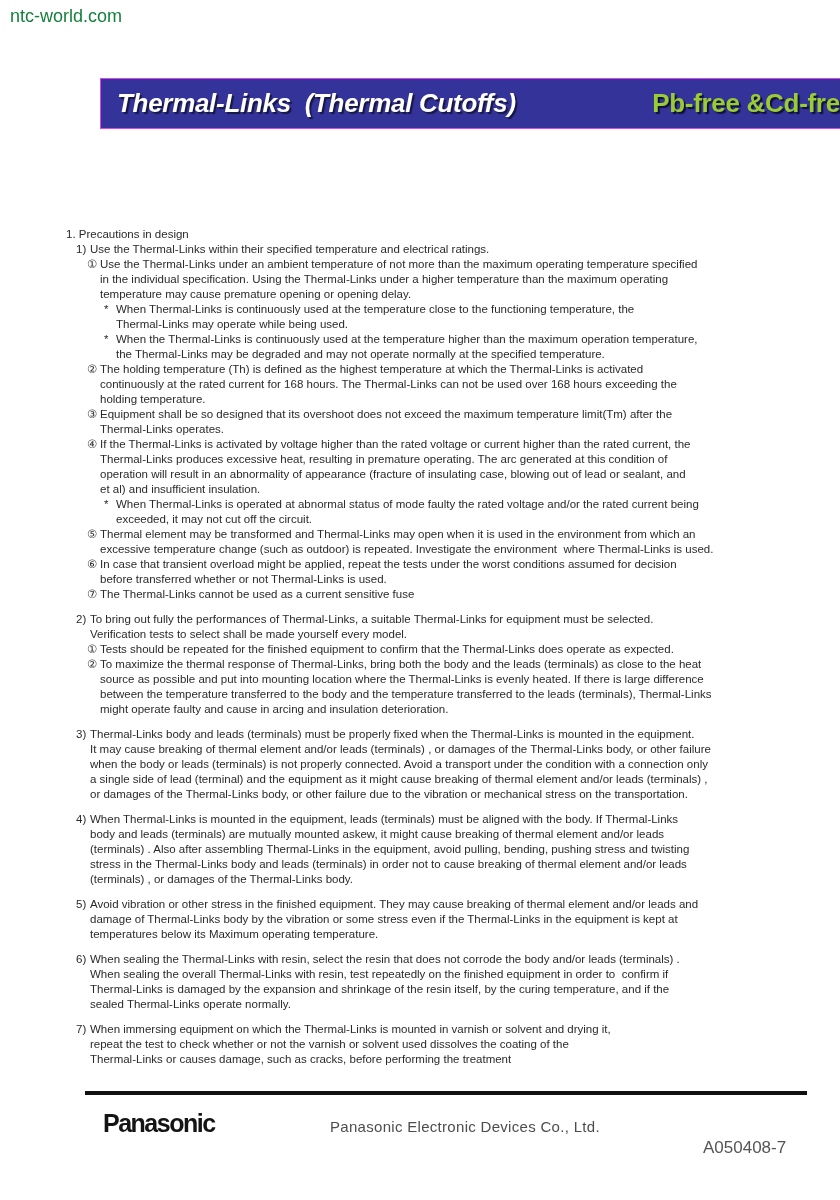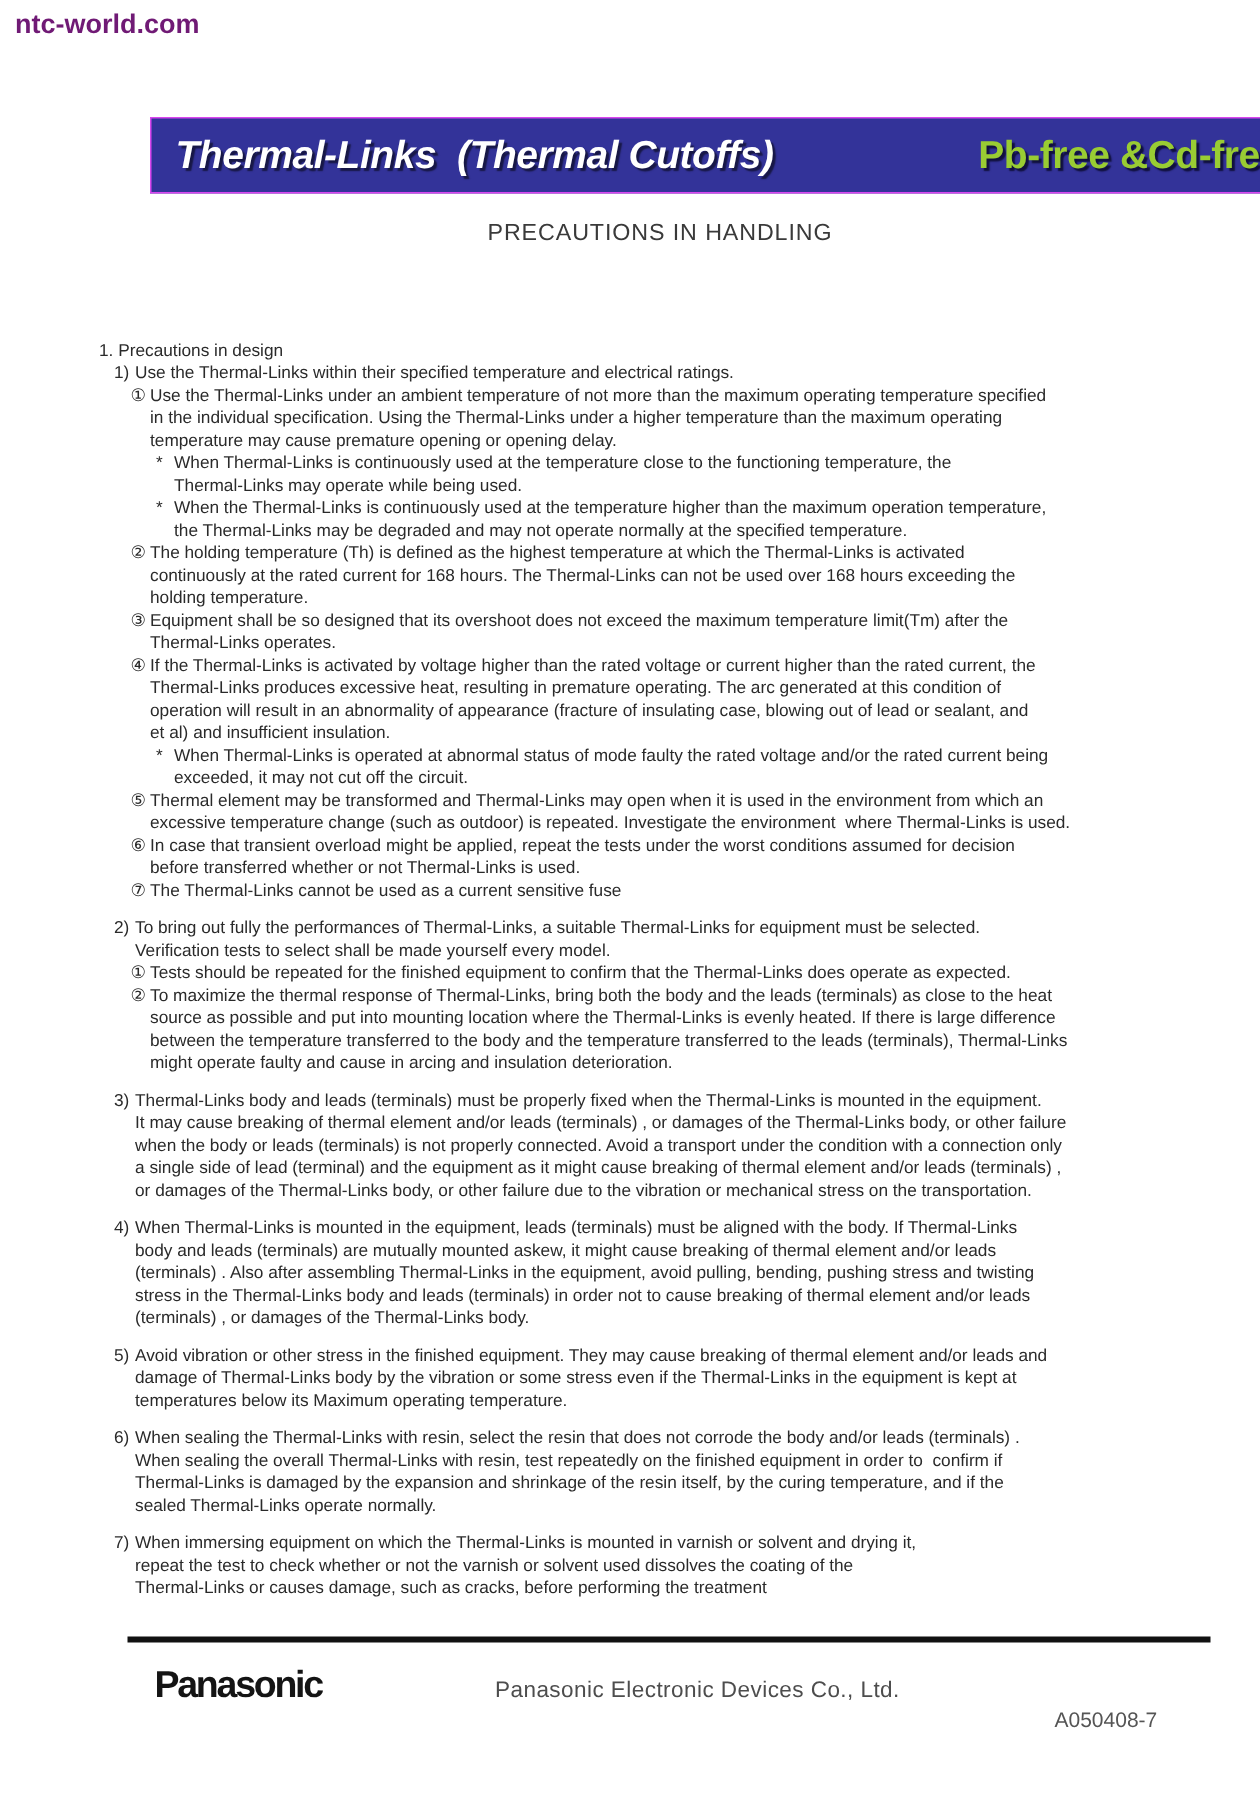--- a/index.html
+++ b/index.html
@@ -11,7 +11,7 @@
   }
   .watermark {
     position:absolute; left:10px; top:6px;
-    font-size:18px; font-weight:bold; color:#701a75;
+    font-size:18px; font-weight:normal; color:#15803d;
   }
   .banner {
     position:absolute; left:100px; top:78px; width:768px; height:51px;

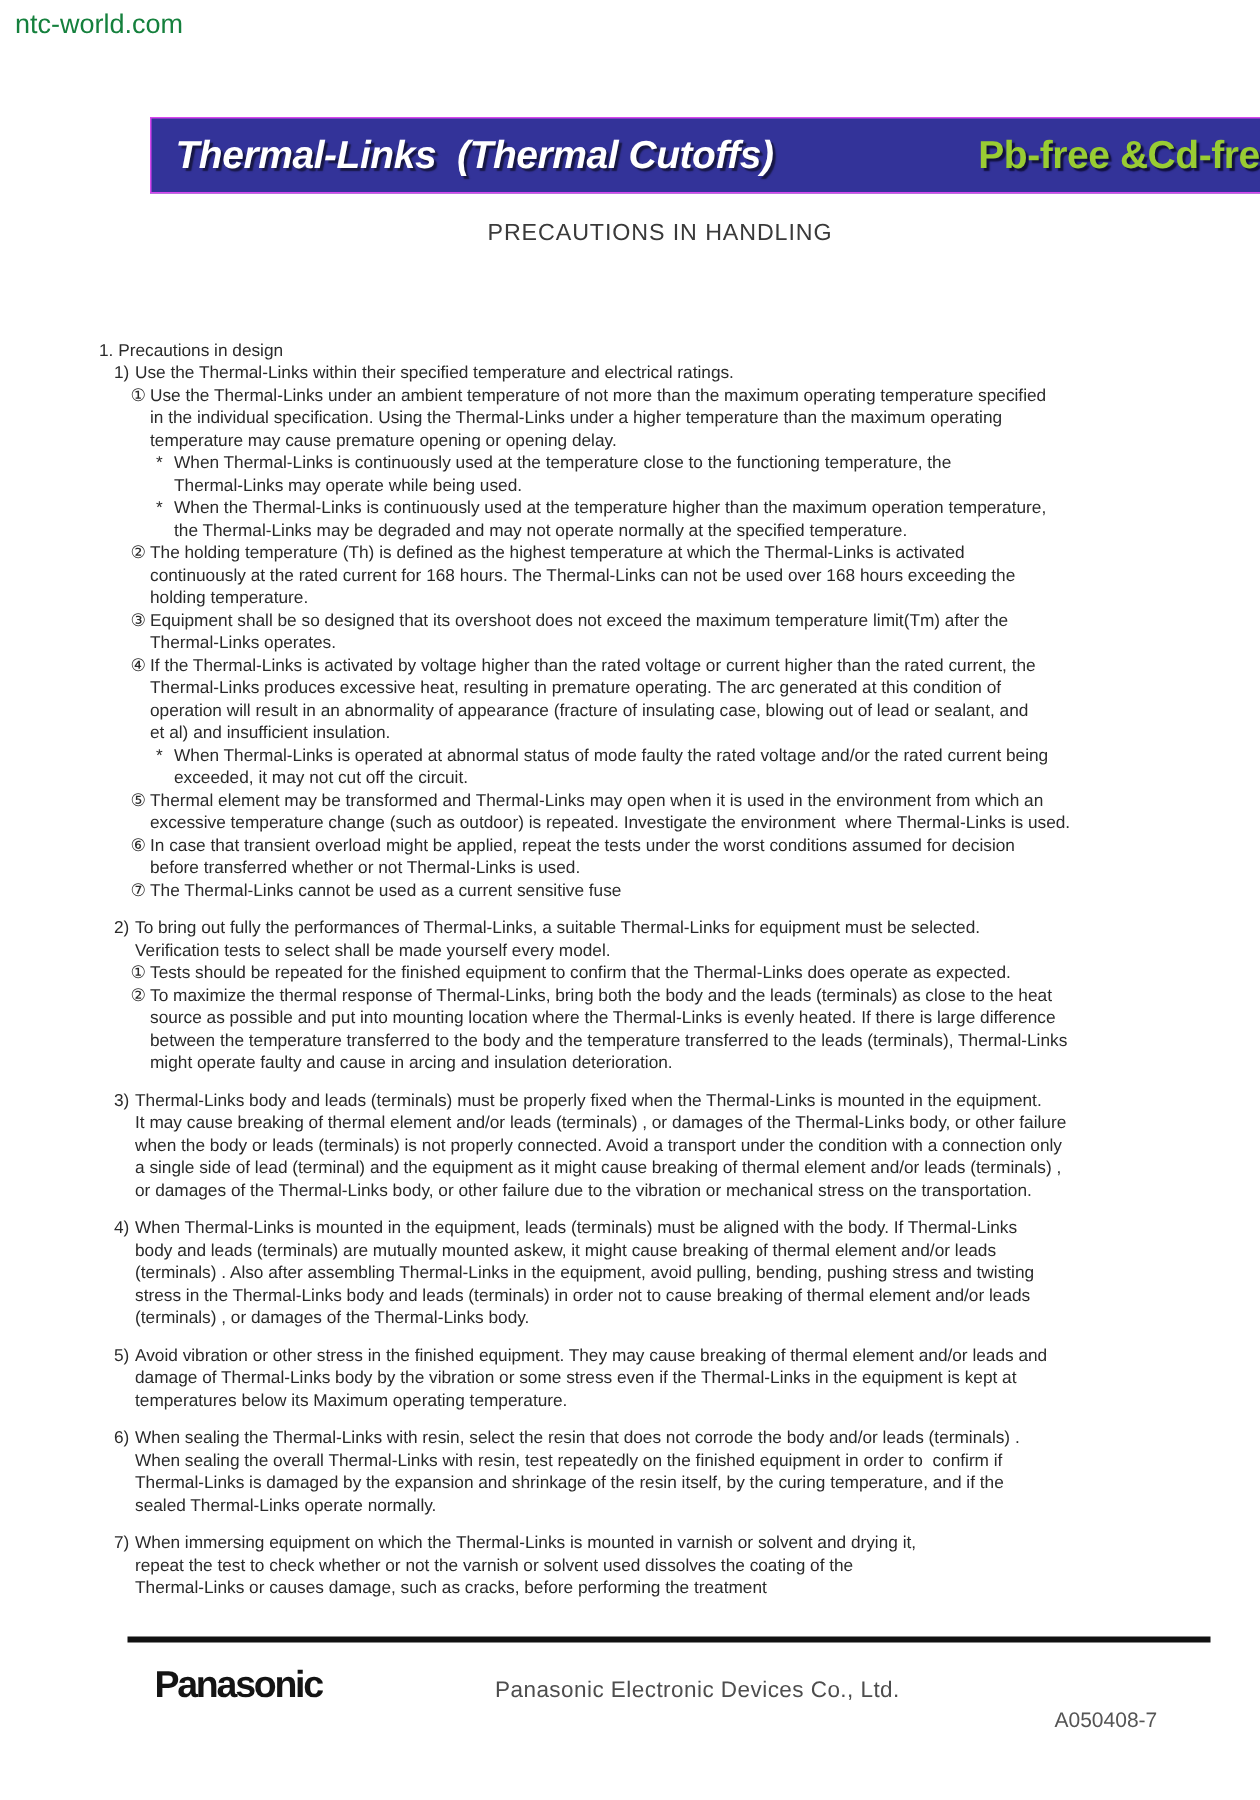--- a/index.html
+++ b/index.html
@@ -74,7 +74,6 @@
   </div>
 
   <div class="heading">
-    <div class="heading-title">PRECAUTIONS IN HANDLING</div>
   </div>
 
   <div class="doc-body">

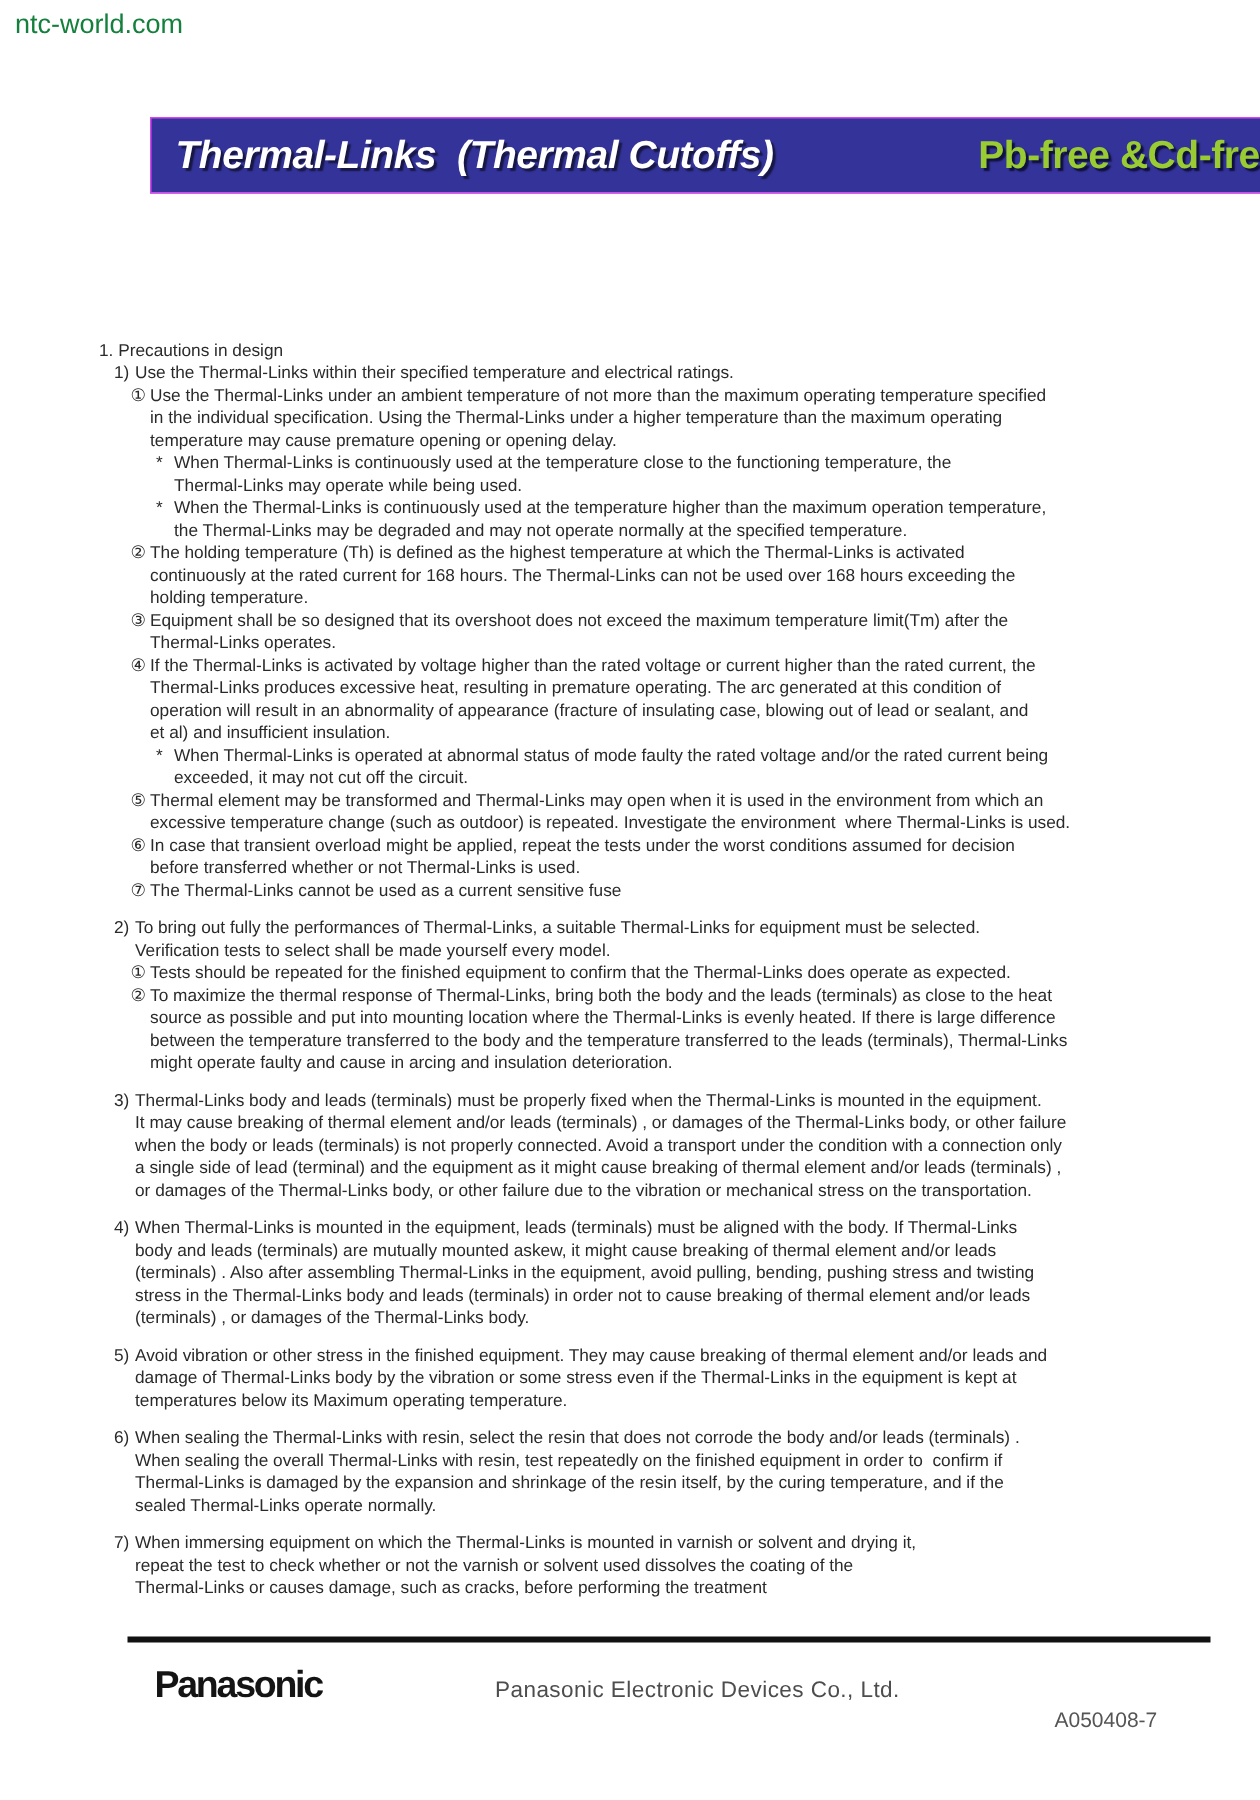--- a/index.html
+++ b/index.html
@@ -58,7 +58,7 @@
   }
   .footer-docnum {
     position:absolute; left:703px; top:1138px;
-    font-size:14px; color:#555;
+    font-size:17px; color:#555;
   }
 </style>
 </head>

